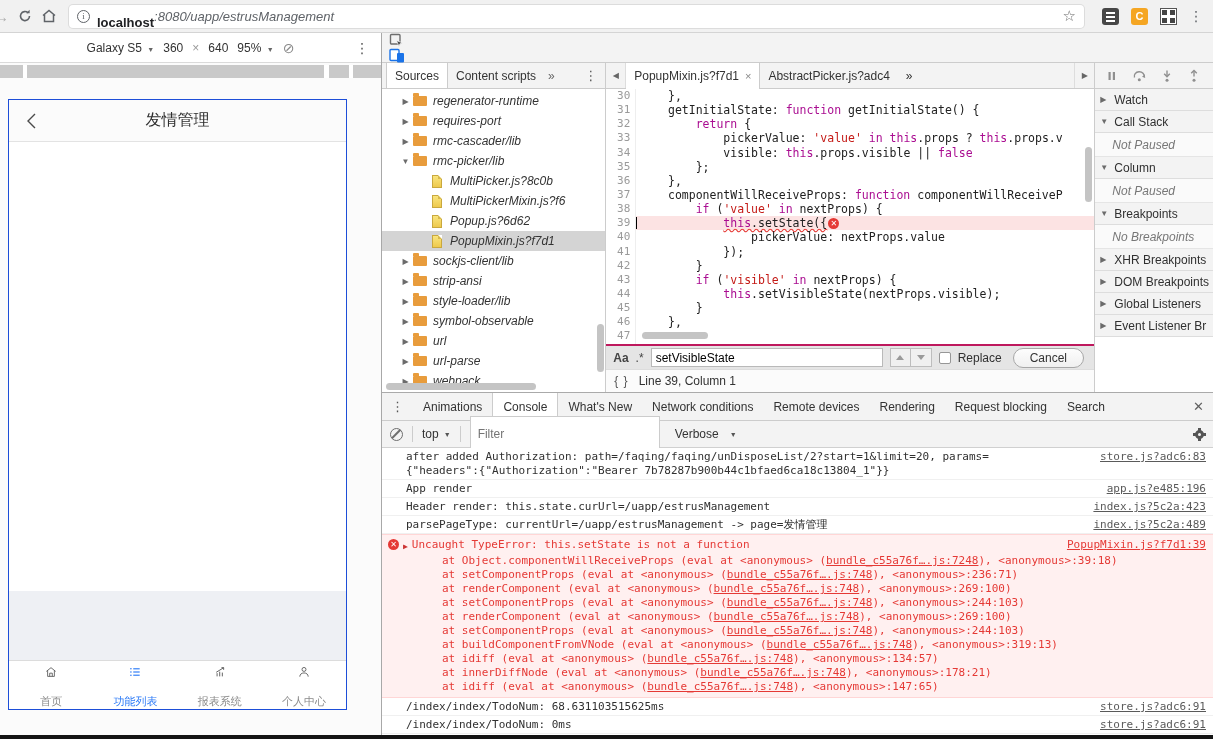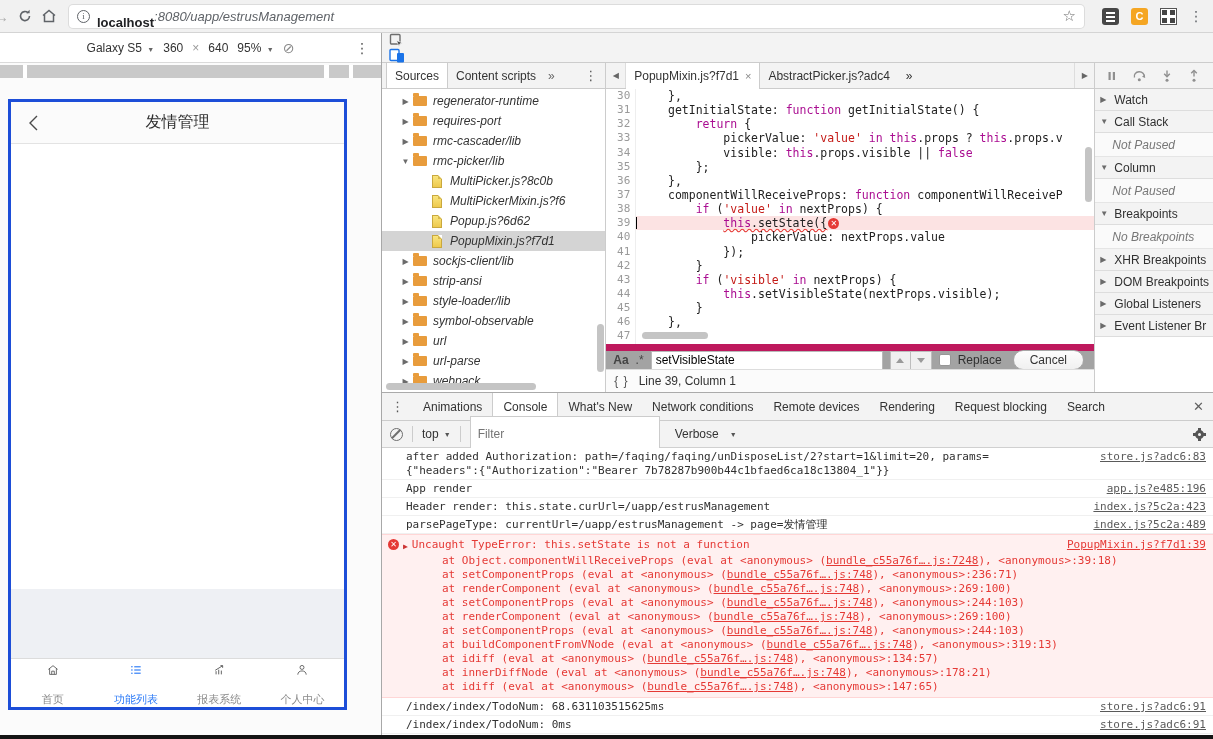--- a/index.html
+++ b/index.html
@@ -35,7 +35,7 @@
   .mq-bar { position:absolute; left:0; top:32px; width:381px; height:13px; background:#fff; }
   .mq-bar .seg { position:absolute; top:0; height:13px; background:#c9c9c9; }
 
-  .app-frame { position:absolute; left:8px; top:66px; width:339px; height:611px; background:#fff; border:3px solid #1d4ed8; display:flex; flex-direction:column; }
+  .app-frame { position:absolute; left:8px; top:66px; width:339px; height:611px; background:#fff; border:1px solid #1d4ed8; display:flex; flex-direction:column; }
   .app-header { height:42px; background:#fbfbfb; border-bottom:1px solid #e3e3e3; position:relative; display:flex; align-items:center; justify-content:center; }
   .app-title { font-size:16px; color:#2f2f2f; }
   .back-btn { position:absolute; left:12px; top:9px; width:24px; height:24px; }

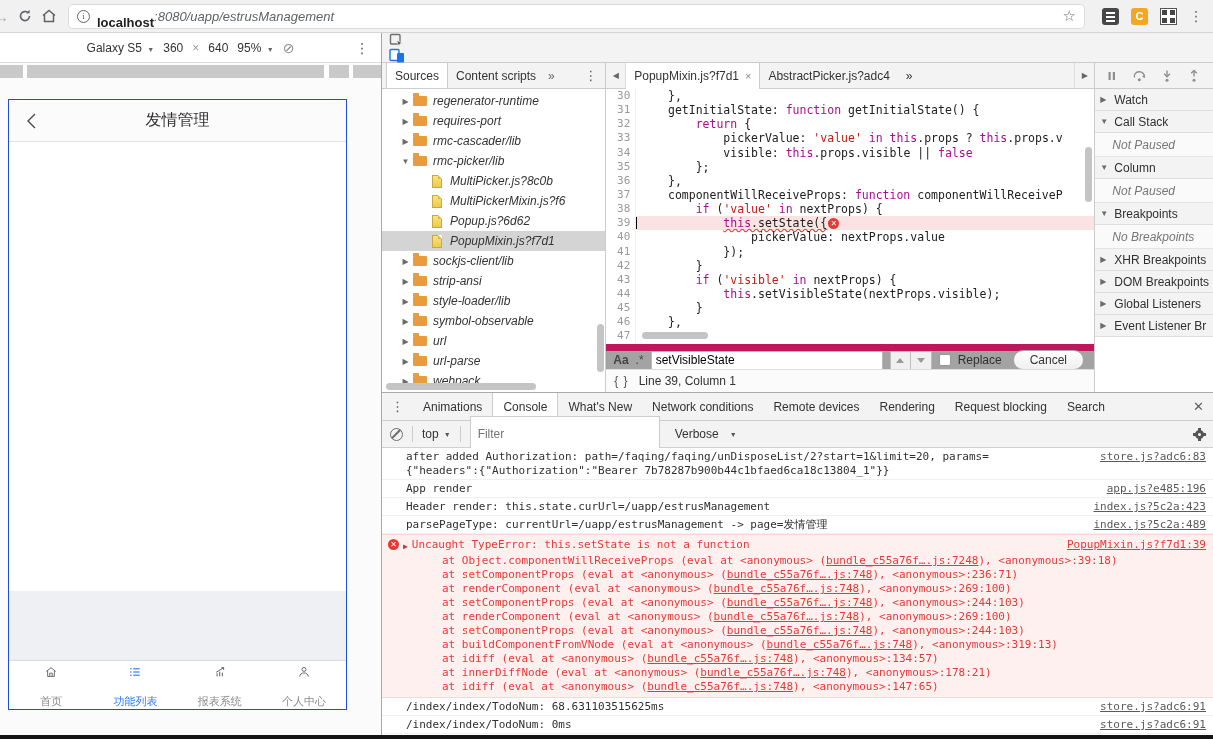--- a/index.html
+++ b/index.html
@@ -98,7 +98,7 @@
   .k { color:#aa0d91; } .s { color:#c41a16; } .p { color:#212121; }
   .w { text-decoration:underline; text-decoration-style:wavy; text-decoration-color:#e53935; }
   .err-dot { display:inline-block; width:11px; height:11px; border-radius:50%; background:#e53935; color:#fff; font-size:8px; line-height:11px; text-align:center; vertical-align:middle; margin-left:1px; font-family:"Liberation Sans",sans-serif; }
-  .searchbar { height:25px; border-top:7px solid #be185d; background:#a3a3a3; display:flex; align-items:center; gap:7px; padding:0 7px; }
+  .searchbar { height:25px; border-top:2px solid #be185d; background:#e5e5e5; display:flex; align-items:center; gap:7px; padding:0 7px; }
   .tgl { color:#444; font-size:12px; }
   .searchbar input { width:232px; height:19px; border:1px solid #b9b9b9; font-size:12px; padding:0 4px; font-family:"Liberation Sans",sans-serif; }
   .updown { display:flex; }

